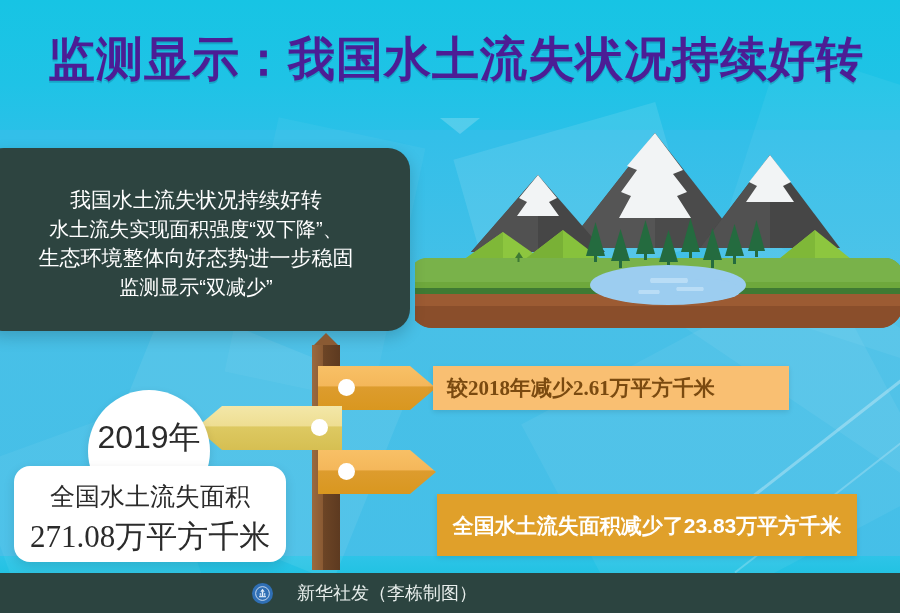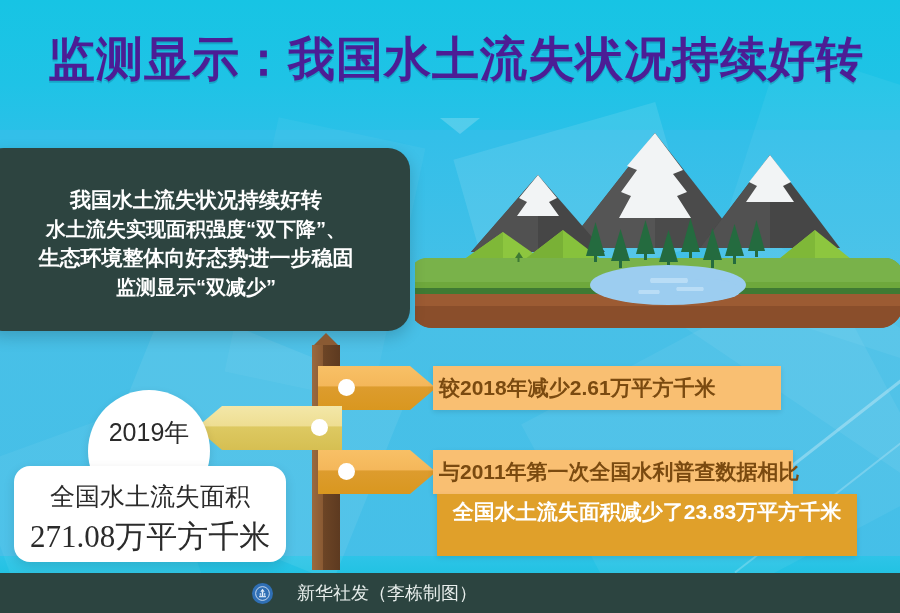--- a/index.html
+++ b/index.html
@@ -92,7 +92,7 @@
     display:flex;flex-direction:column;align-items:center;justify-content:center;
     color:#ffffff;
   }
-  .pl{font-size:21px;font-weight:bold;line-height:1.42;text-align:center;white-space:nowrap;}
+  .pl{font-size:21px;font-weight:normal;line-height:1.42;text-align:center;white-space:nowrap;}
   .pl.small{font-size:20px;}
 
   

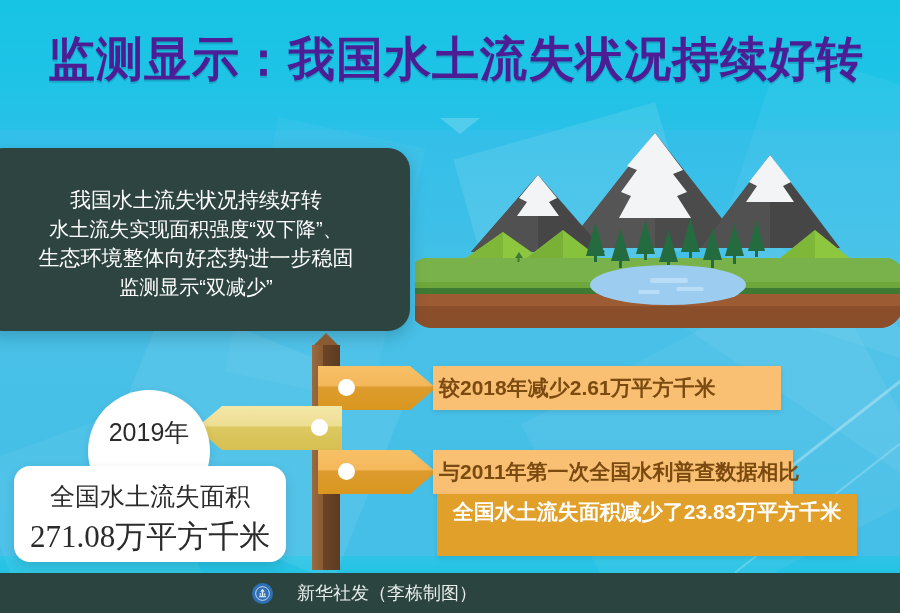--- a/index.html
+++ b/index.html
@@ -170,9 +170,10 @@
     color:#7a4a10;
     font-size:21px;font-weight:bold;
     display:flex;align-items:center;
-    padding-left:6px;
+    padding-left:14px;
     white-space:nowrap;
     box-shadow:0 2px 5px rgba(0,0,0,0.10);
+    font-family:Liberation Serif, serif;
   }
   #callout1{left:433px;top:366px;width:342px;height:44px;}
   #callout2{left:433px;top:450px;width:354px;height:44px;}

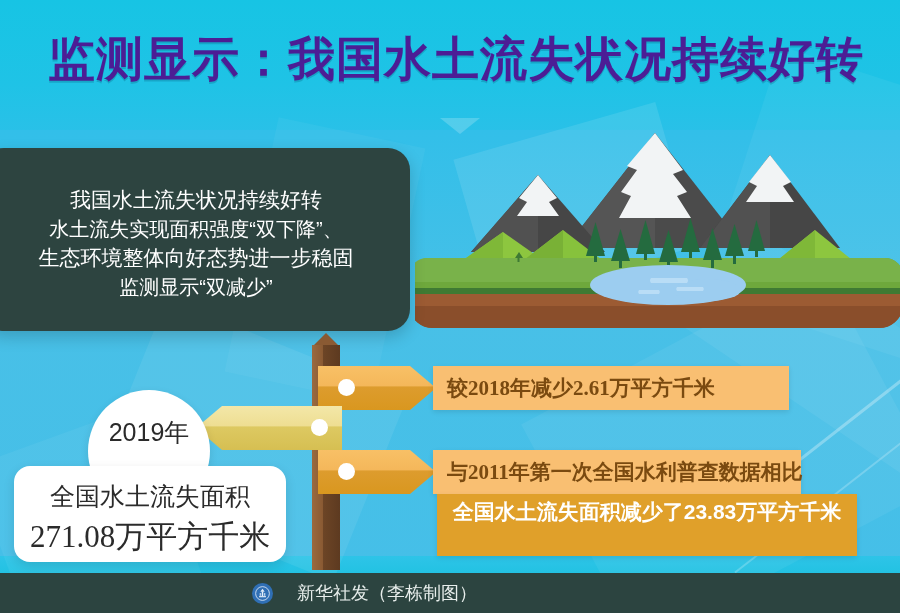--- a/index.html
+++ b/index.html
@@ -146,7 +146,7 @@
   }
   .circle2019 span{
     position:absolute;left:0;top:26px;width:122px;text-align:center;
-    font-size:25px;color:#2b2b2b;
+    font-size:32px;color:#2b2b2b;
   }
   .card{
     position:absolute;left:14px;top:466px;width:272px;height:96px;

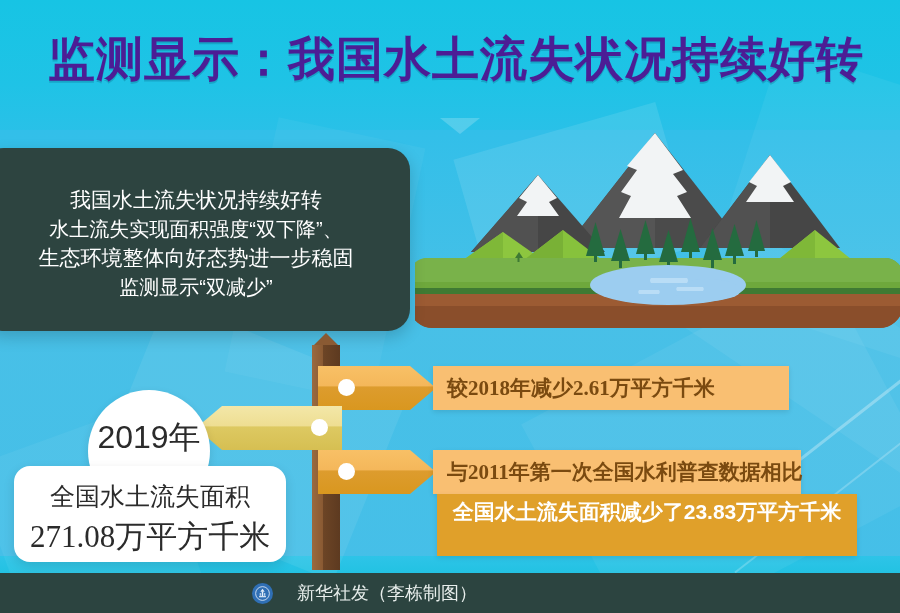--- a/index.html
+++ b/index.html
@@ -315,7 +315,6 @@
   </div>
 
   <div class="callout" id="callout1">较2018年减少2.61万平方千米</div>
-  <div class="callout" id="callout2">与2011年第一次全国水利普查数据相比</div>
 
   <div class="callout-sub">
     <div>全国水土流失面积减少了23.83万平方千米</div>

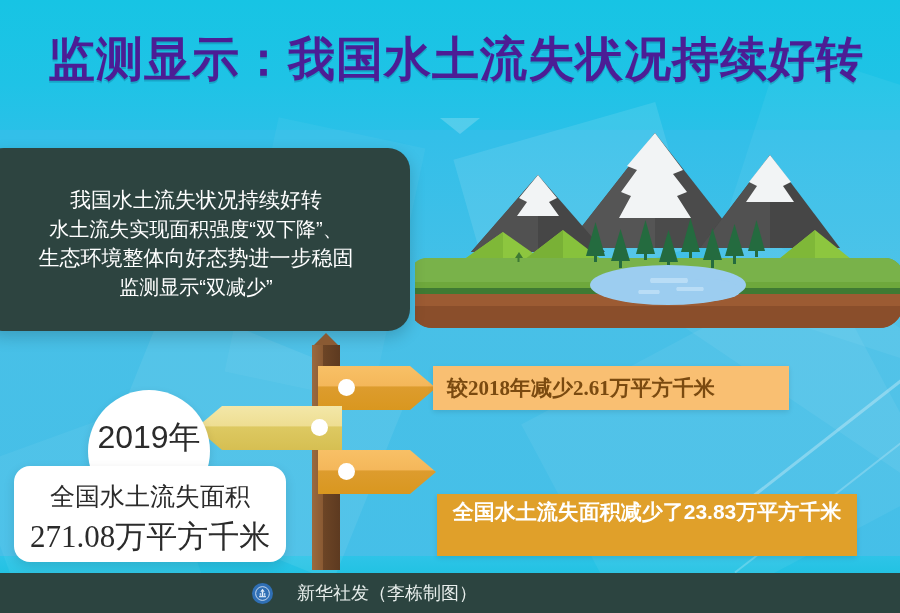--- a/index.html
+++ b/index.html
@@ -185,7 +185,7 @@
     font-size:21px;font-weight:bold;
     text-align:center;
     line-height:1.42;
-    padding-top:3px;
+    padding-top:17px;
     box-sizing:border-box;
     box-shadow:0 2px 5px rgba(0,0,0,0.10);
   }

